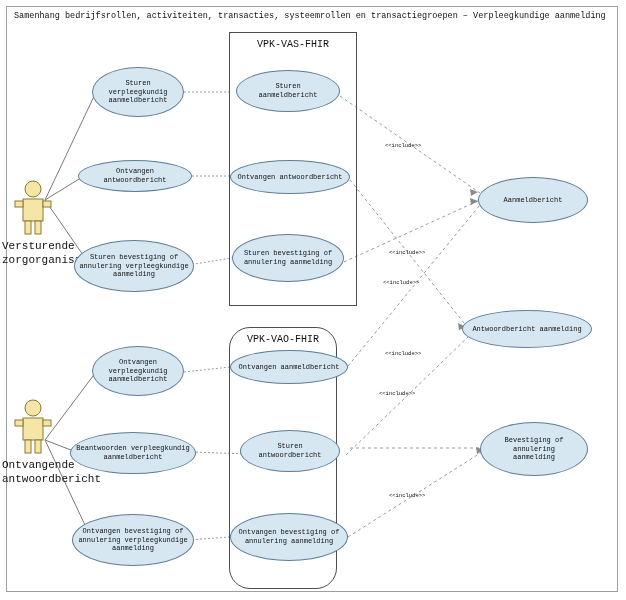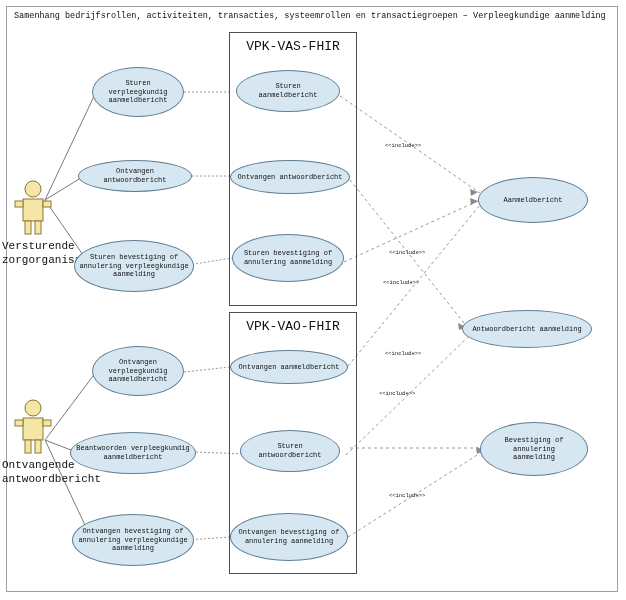--- a/index.html
+++ b/index.html
@@ -8,7 +8,7 @@
   .outer-frame{position:absolute;left:6px;top:6px;width:612px;height:586px;border:1px solid #9aa0a6;box-sizing:border-box;background:#fff;}
   .diagram-title{position:absolute;left:14px;top:11px;font-size:8.5px;color:#111;white-space:nowrap;}
   .pkg{position:absolute;border:1px solid #4d4d4d;box-sizing:border-box;background:transparent;}
-  .pkg-label{position:absolute;width:100%;text-align:center;font-size:13px;color:#111;}
+  .pkg-label{position:absolute;width:100%;text-align:center;font-size:10px;color:#111;}
   .ellipse{position:absolute;border:1px solid #5f7d95;border-radius:50%;background:#d6e7f2;
            display:flex;align-items:center;justify-content:center;text-align:center;
            font-size:7px;color:#111;line-height:1.25;box-sizing:border-box;padding:2px 4px;}

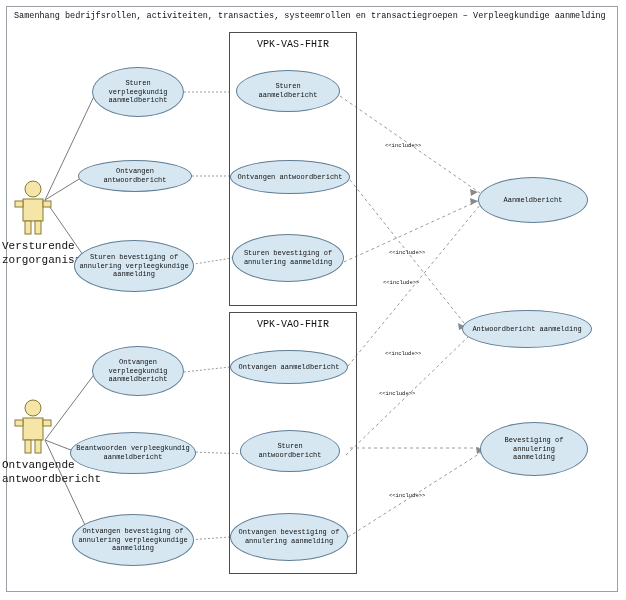--- a/index.html
+++ b/index.html
@@ -86,7 +86,7 @@
   <div class="pkg" style="left:229px;top:32px;width:128px;height:274px;">
     <div class="pkg-label" style="top:6px;">VPK-VAS-FHIR</div>
   </div>
-  <div class="pkg" style="left:229px;top:312px;width:128px;height:262px;">
+  <div class="pkg" style="left:229px;top:327px;width:108px;height:262px;border-radius:21px;">
     <div class="pkg-label" style="top:6px;">VPK-VAO-FHIR</div>
   </div>
 

